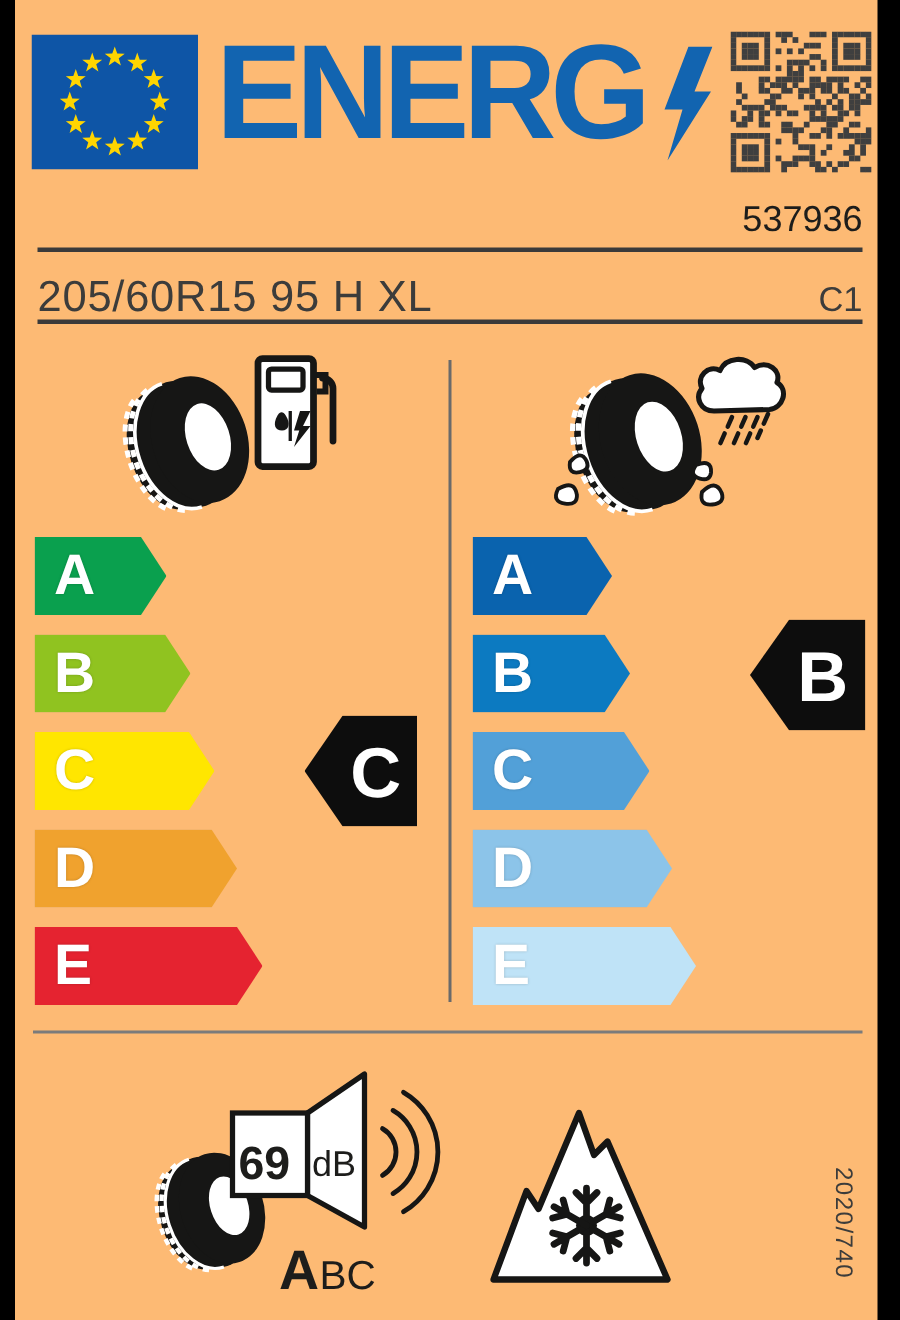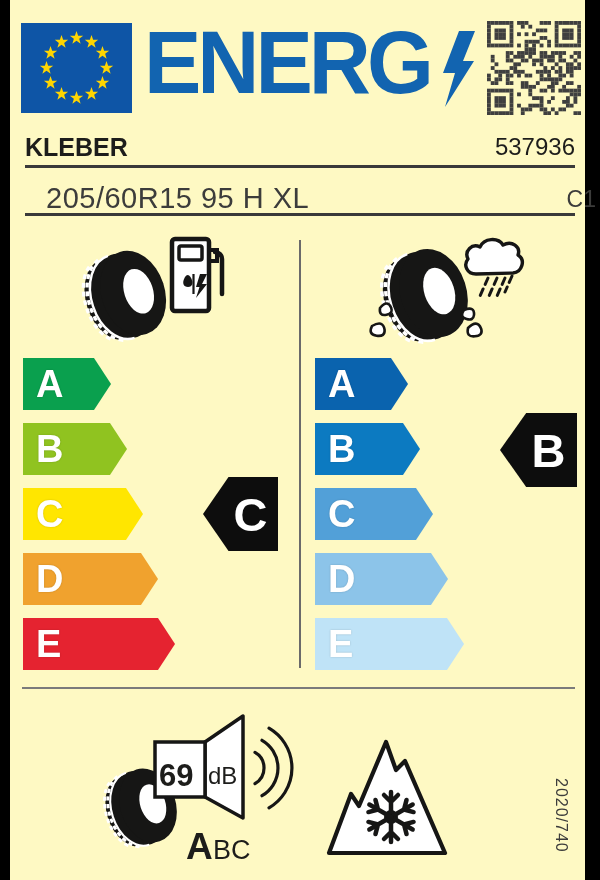--- a/index.html
+++ b/index.html
@@ -4,7 +4,7 @@
 <style>
   * { margin:0; padding:0; box-sizing:border-box; }
   body { background:#fff; font-family:"Liberation Sans", sans-serif; }
-  .label { position:relative; width:600px; height:880px; background:#fef9c3; overflow:hidden; }
+  .label { position:relative; width:600px; height:880px; background:#fdba74; overflow:hidden; }
   .bar { position:absolute; top:0; height:880px; background:#000; }
   .bar-left { left:0; width:10px; }
   .bar-right { left:585px; width:15px; }

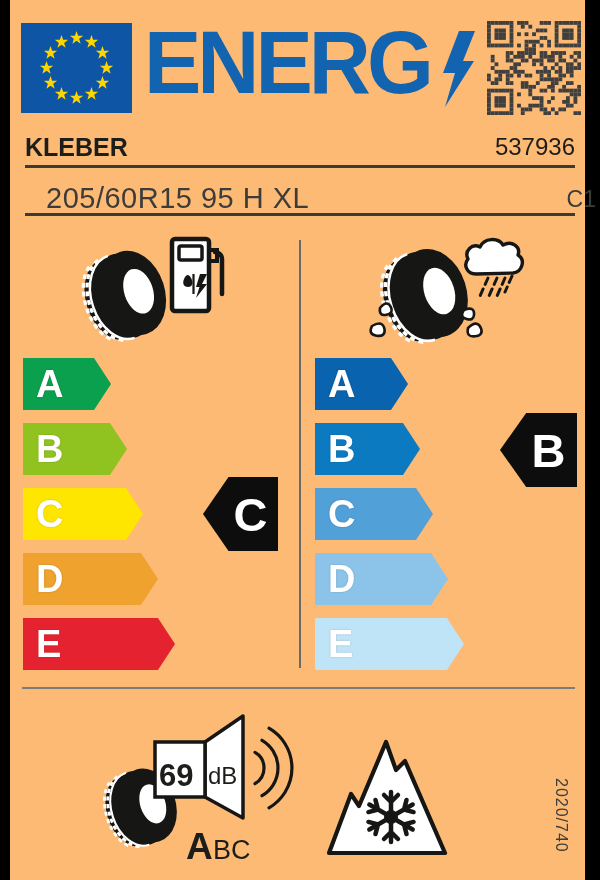--- a/index.html
+++ b/index.html
@@ -401,7 +401,6 @@
     </svg>
 
   <div class="brand-row">
-    <span class="brand">KLEBER</span>
     <span class="label-id">537936</span>
   </div>
   <div class="rule rule1"></div>

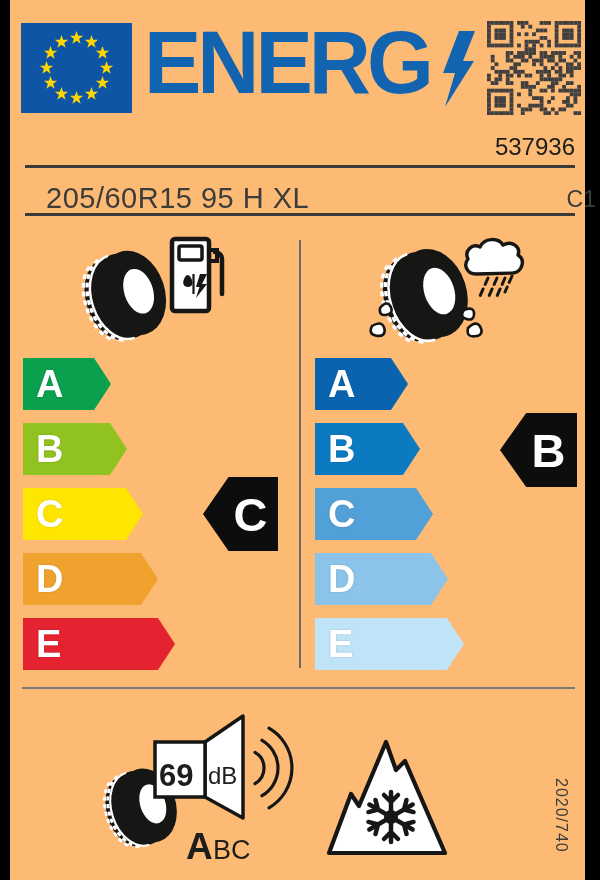--- a/index.html
+++ b/index.html
@@ -24,7 +24,7 @@
   .rule1 { top:165px; }
   .rule2 { top:213px; }
   .rule3 { top:687px; left:22px; width:553px; height:2px; background:#7b7b7b; }
-  .size-row { position:absolute; left:25px; top:182px; width:550px;margin-left:21px; }
+  .size-row { position:absolute; left:25px; top:182px; width:550px; }
   .tyre-size { font-size:29px; color:#3c3c3b; float:left; letter-spacing:0.5px; }
   .tyre-class { font-size:23px; color:#3c3c3b; float:right; margin-top:4px; }
 

